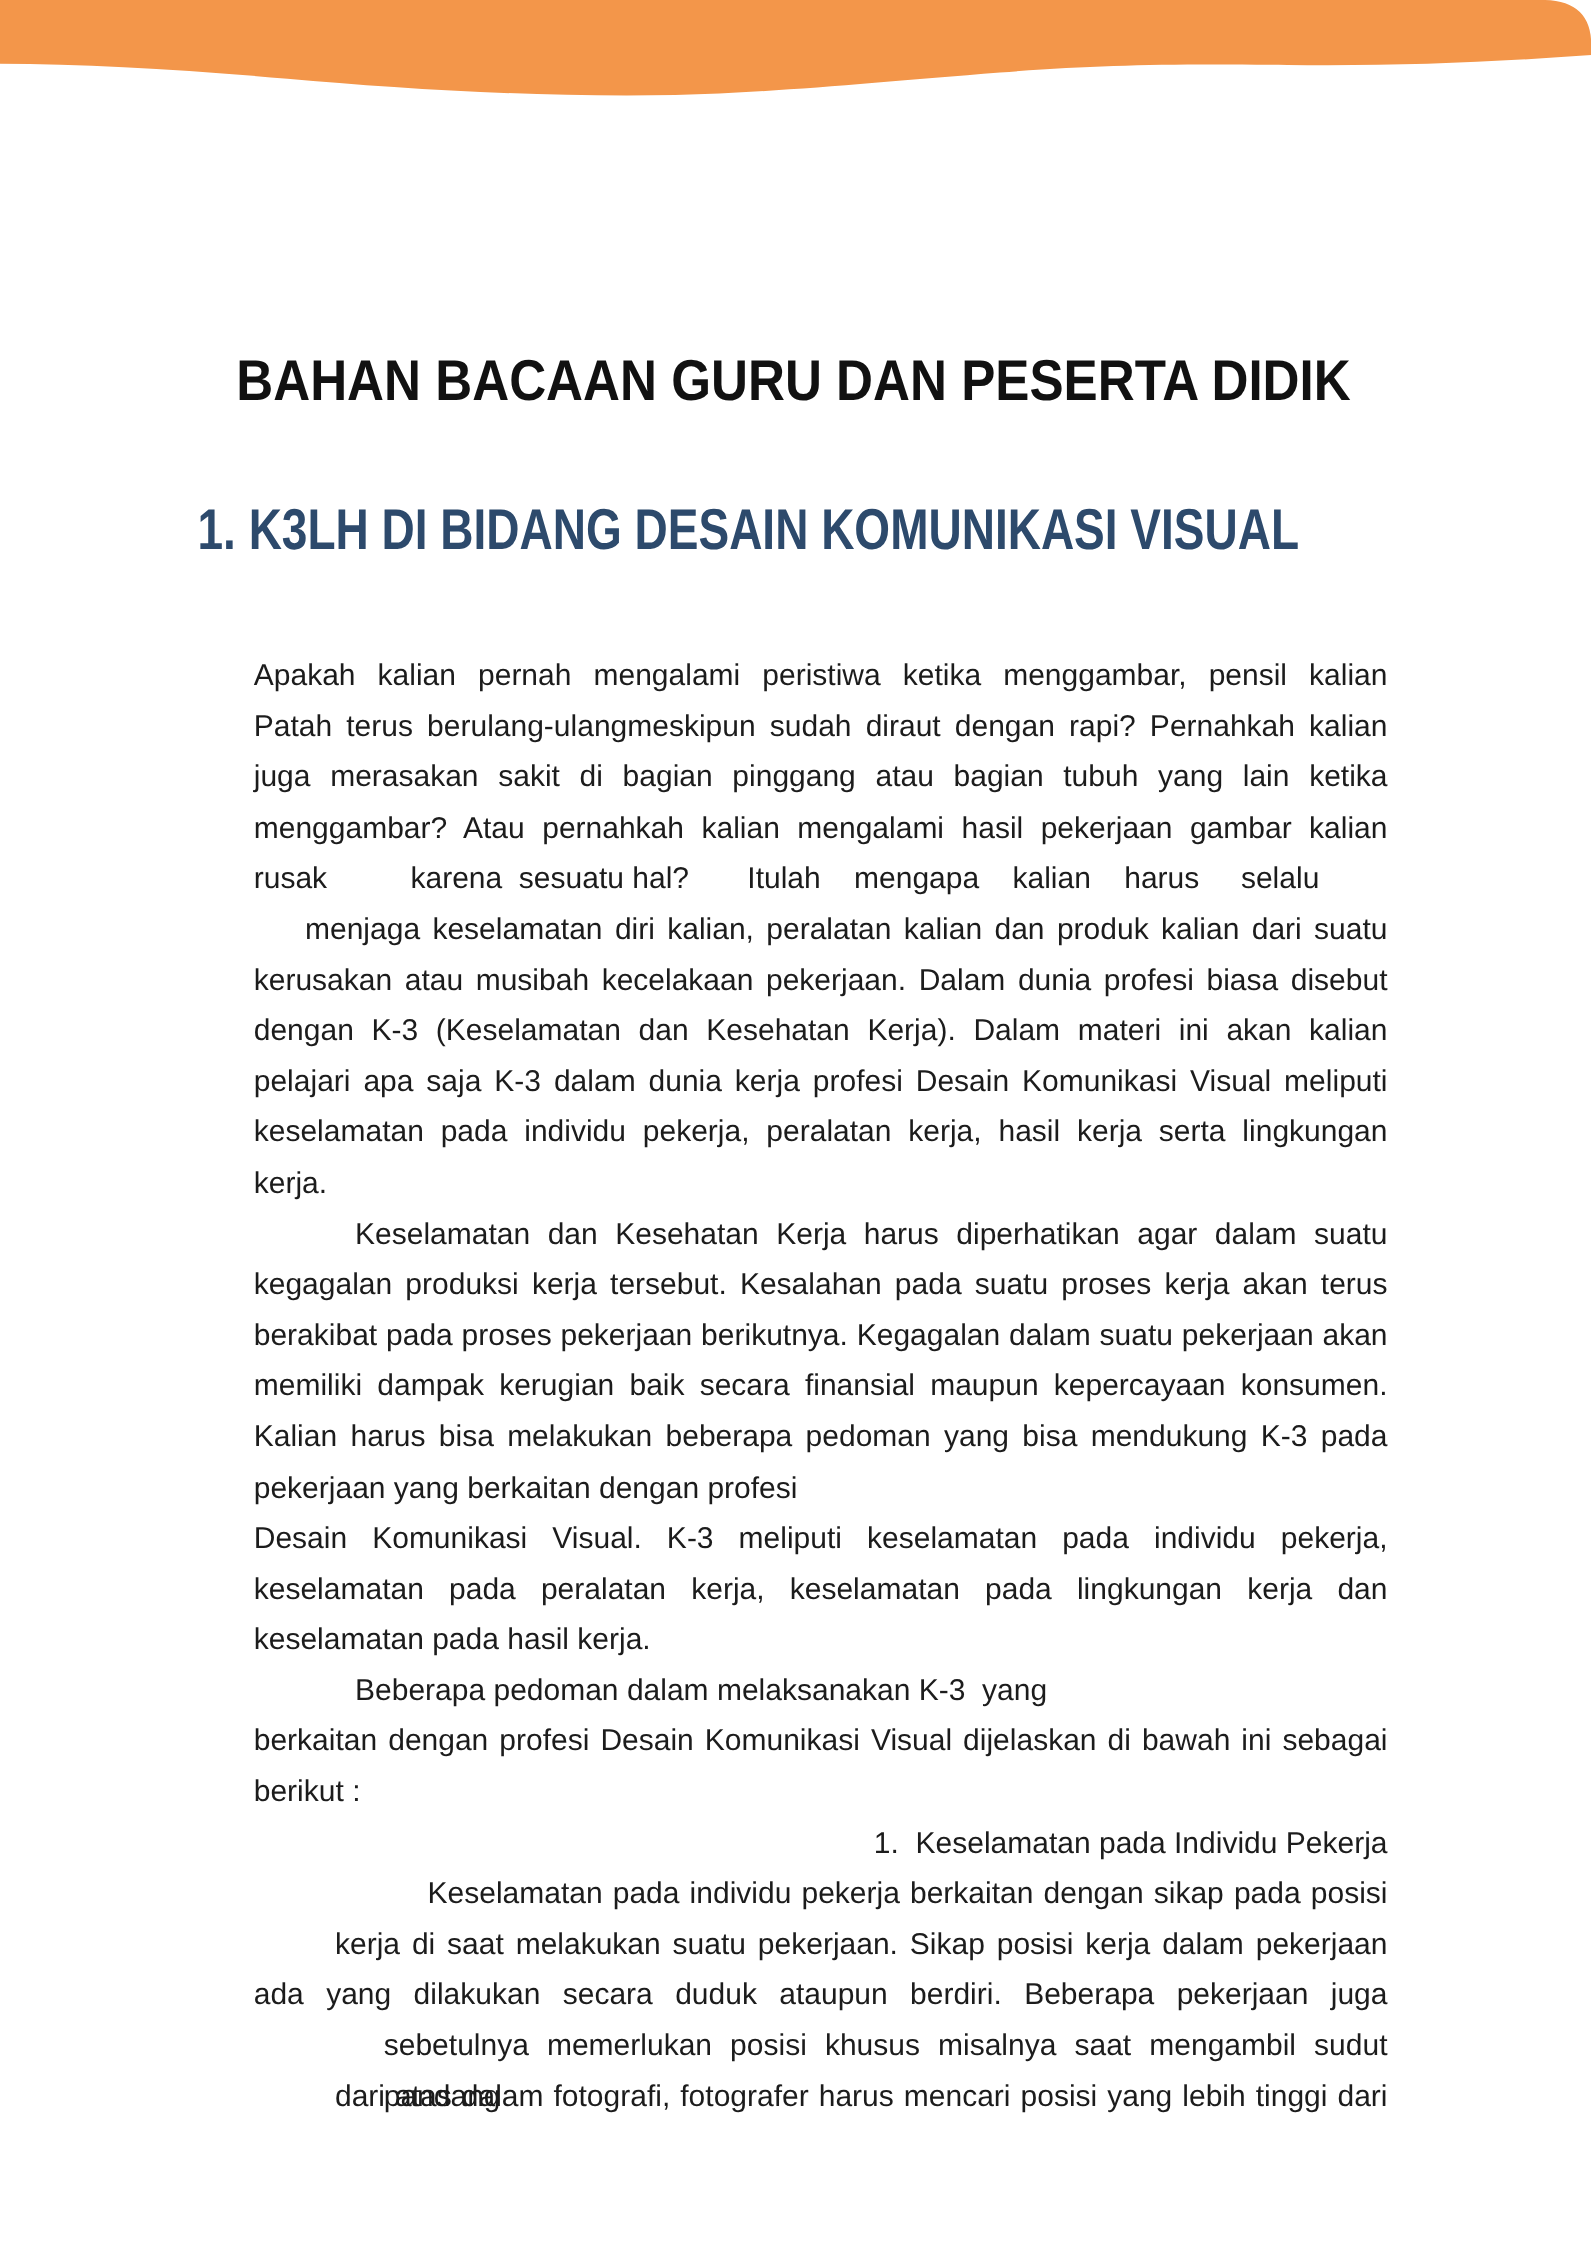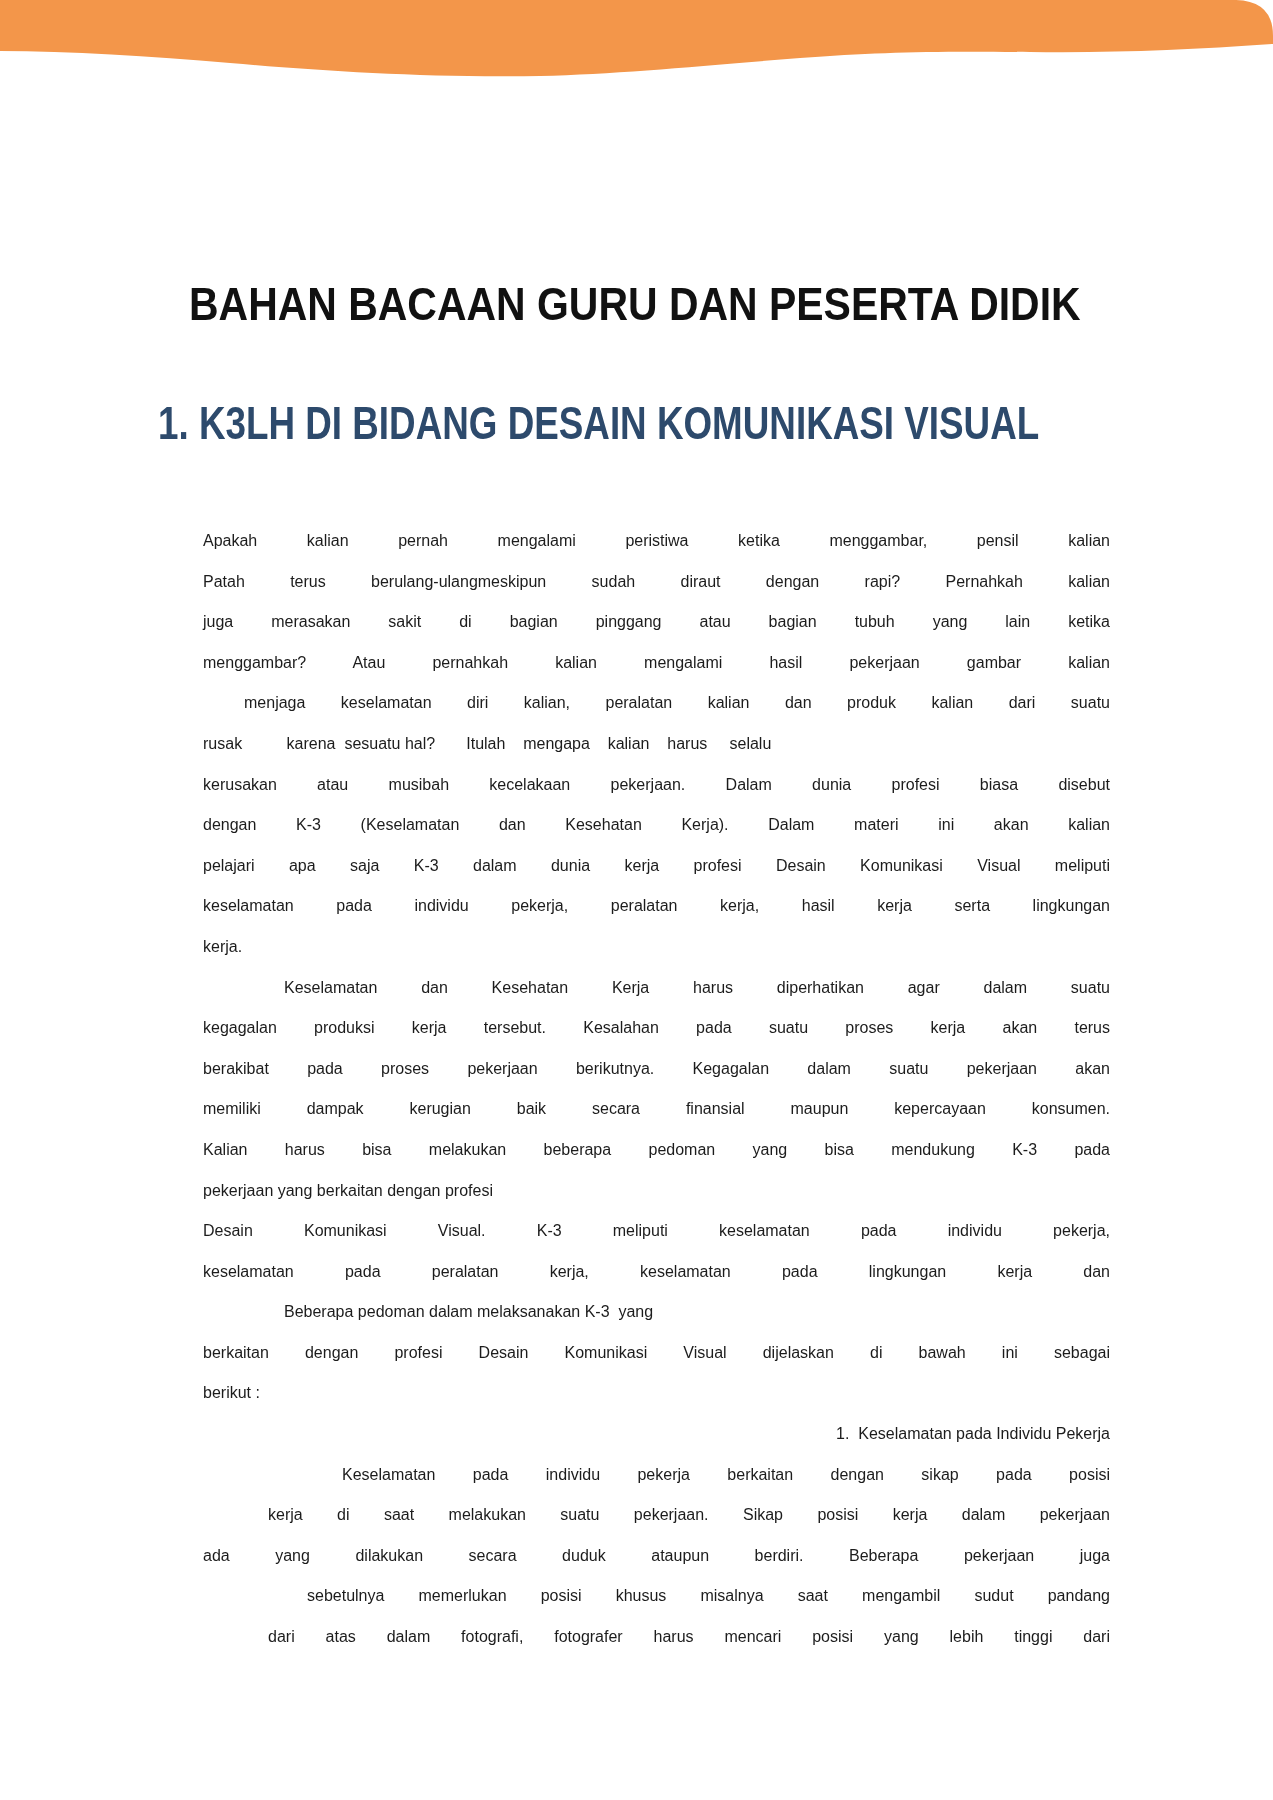--- a/index.html
+++ b/index.html
@@ -48,7 +48,7 @@
     top: 521px;
     left: 203px;
     width: 907px;
-    font-size: 16px;
+    font-size: 24px;
     color: var(--body-color, #1c1c1c);
   }
   .line {

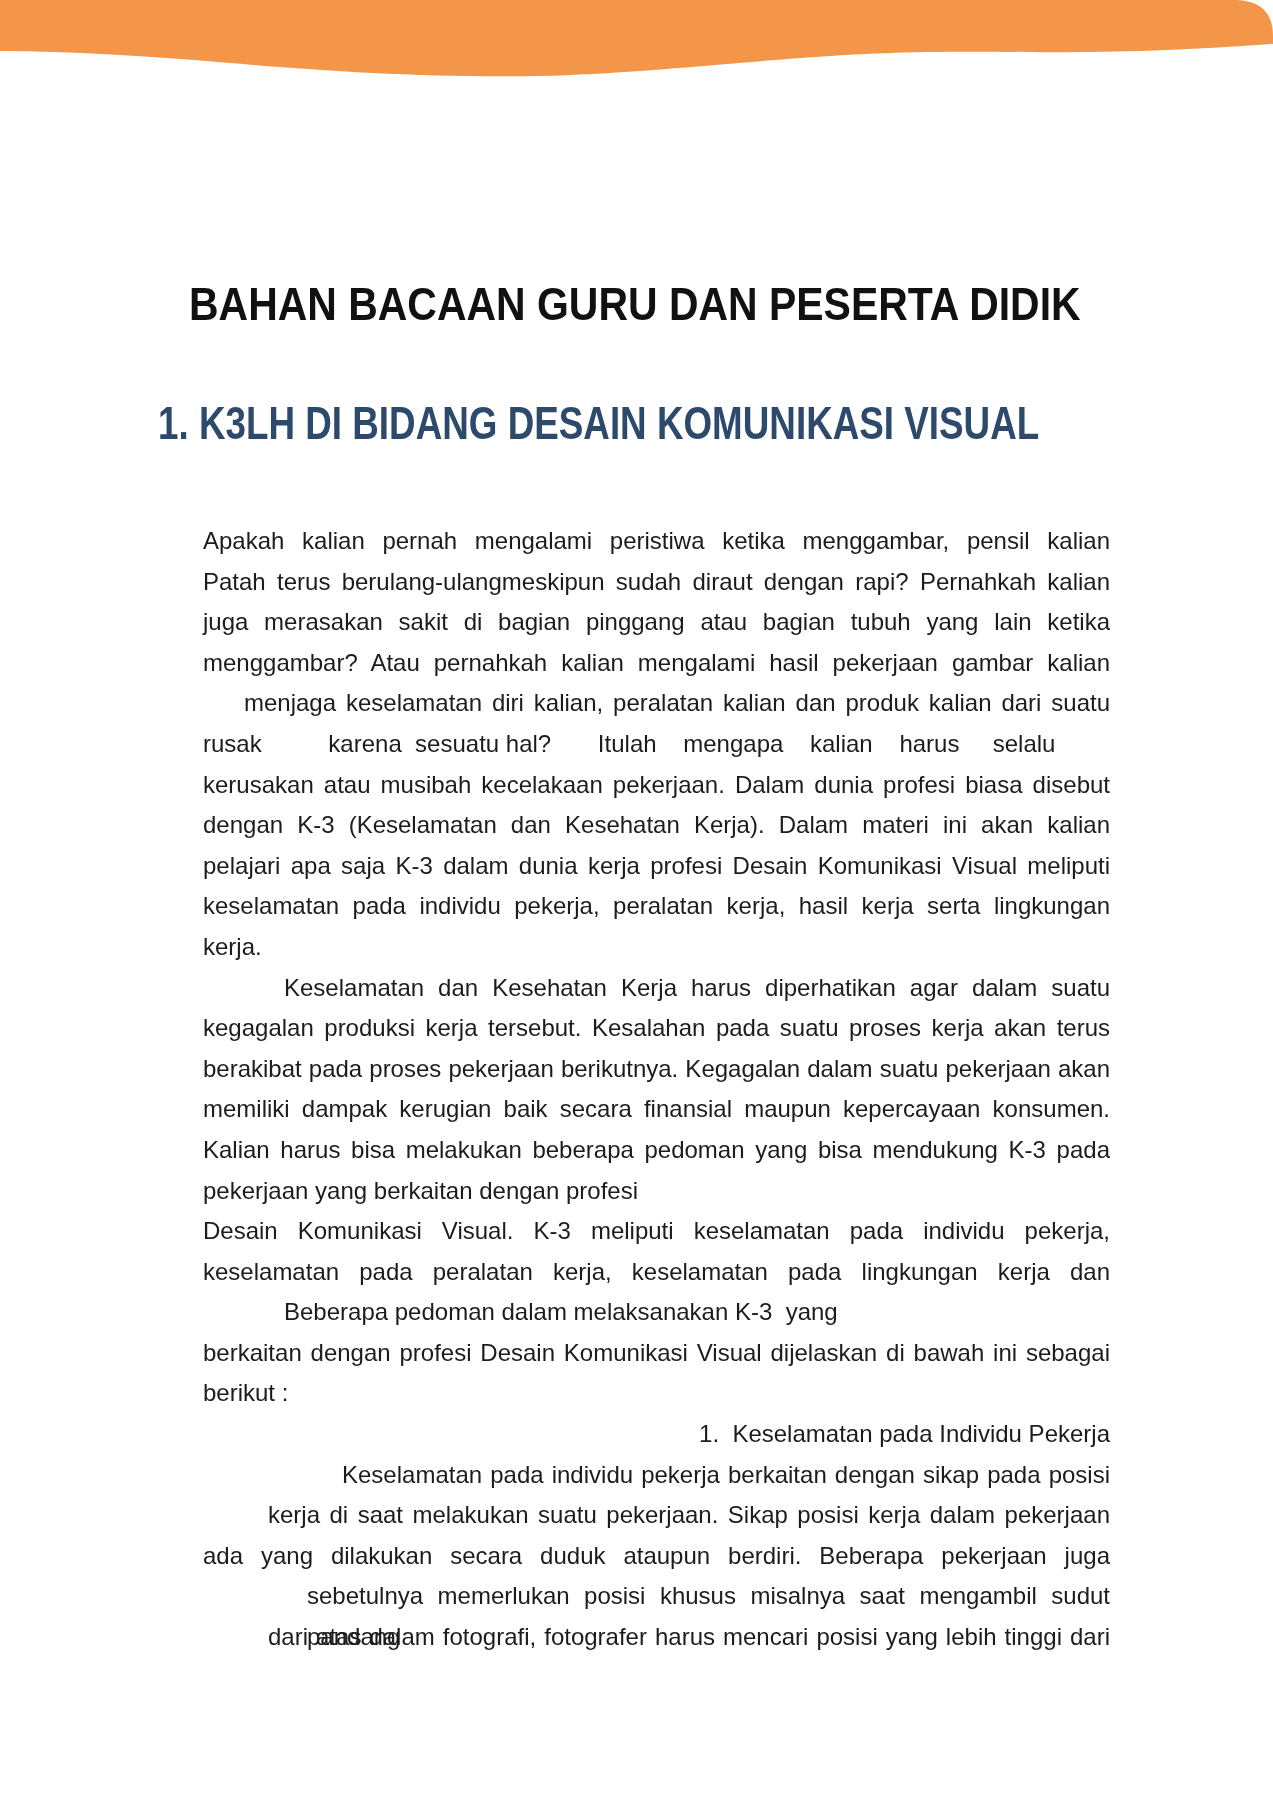--- a/index.html
+++ b/index.html
@@ -86,8 +86,8 @@
       <div class="line j">Patah terus berulang-ulangmeskipun sudah diraut dengan rapi? Pernahkah kalian</div>
       <div class="line j">juga merasakan sakit di bagian pinggang atau bagian tubuh yang lain ketika</div>
       <div class="line j">menggambar? Atau pernahkah kalian mengalami hasil pekerjaan gambar kalian</div>
+      <div class="line">rusak          karena  sesuatu hal?       Itulah    mengapa    kalian    harus     selalu</div>
       <div class="line j" style="text-indent: 41px;">menjaga keselamatan diri kalian, peralatan kalian dan produk kalian dari suatu</div>
-      <div class="line">rusak          karena  sesuatu hal?       Itulah    mengapa    kalian    harus     selalu</div>
       <div class="line j">kerusakan atau musibah kecelakaan pekerjaan. Dalam dunia profesi biasa disebut</div>
       <div class="line j">dengan K-3 (Keselamatan dan Kesehatan Kerja). Dalam materi ini akan kalian</div>
       <div class="line j">pelajari apa saja K-3 dalam dunia kerja profesi Desain Komunikasi Visual meliputi</div>

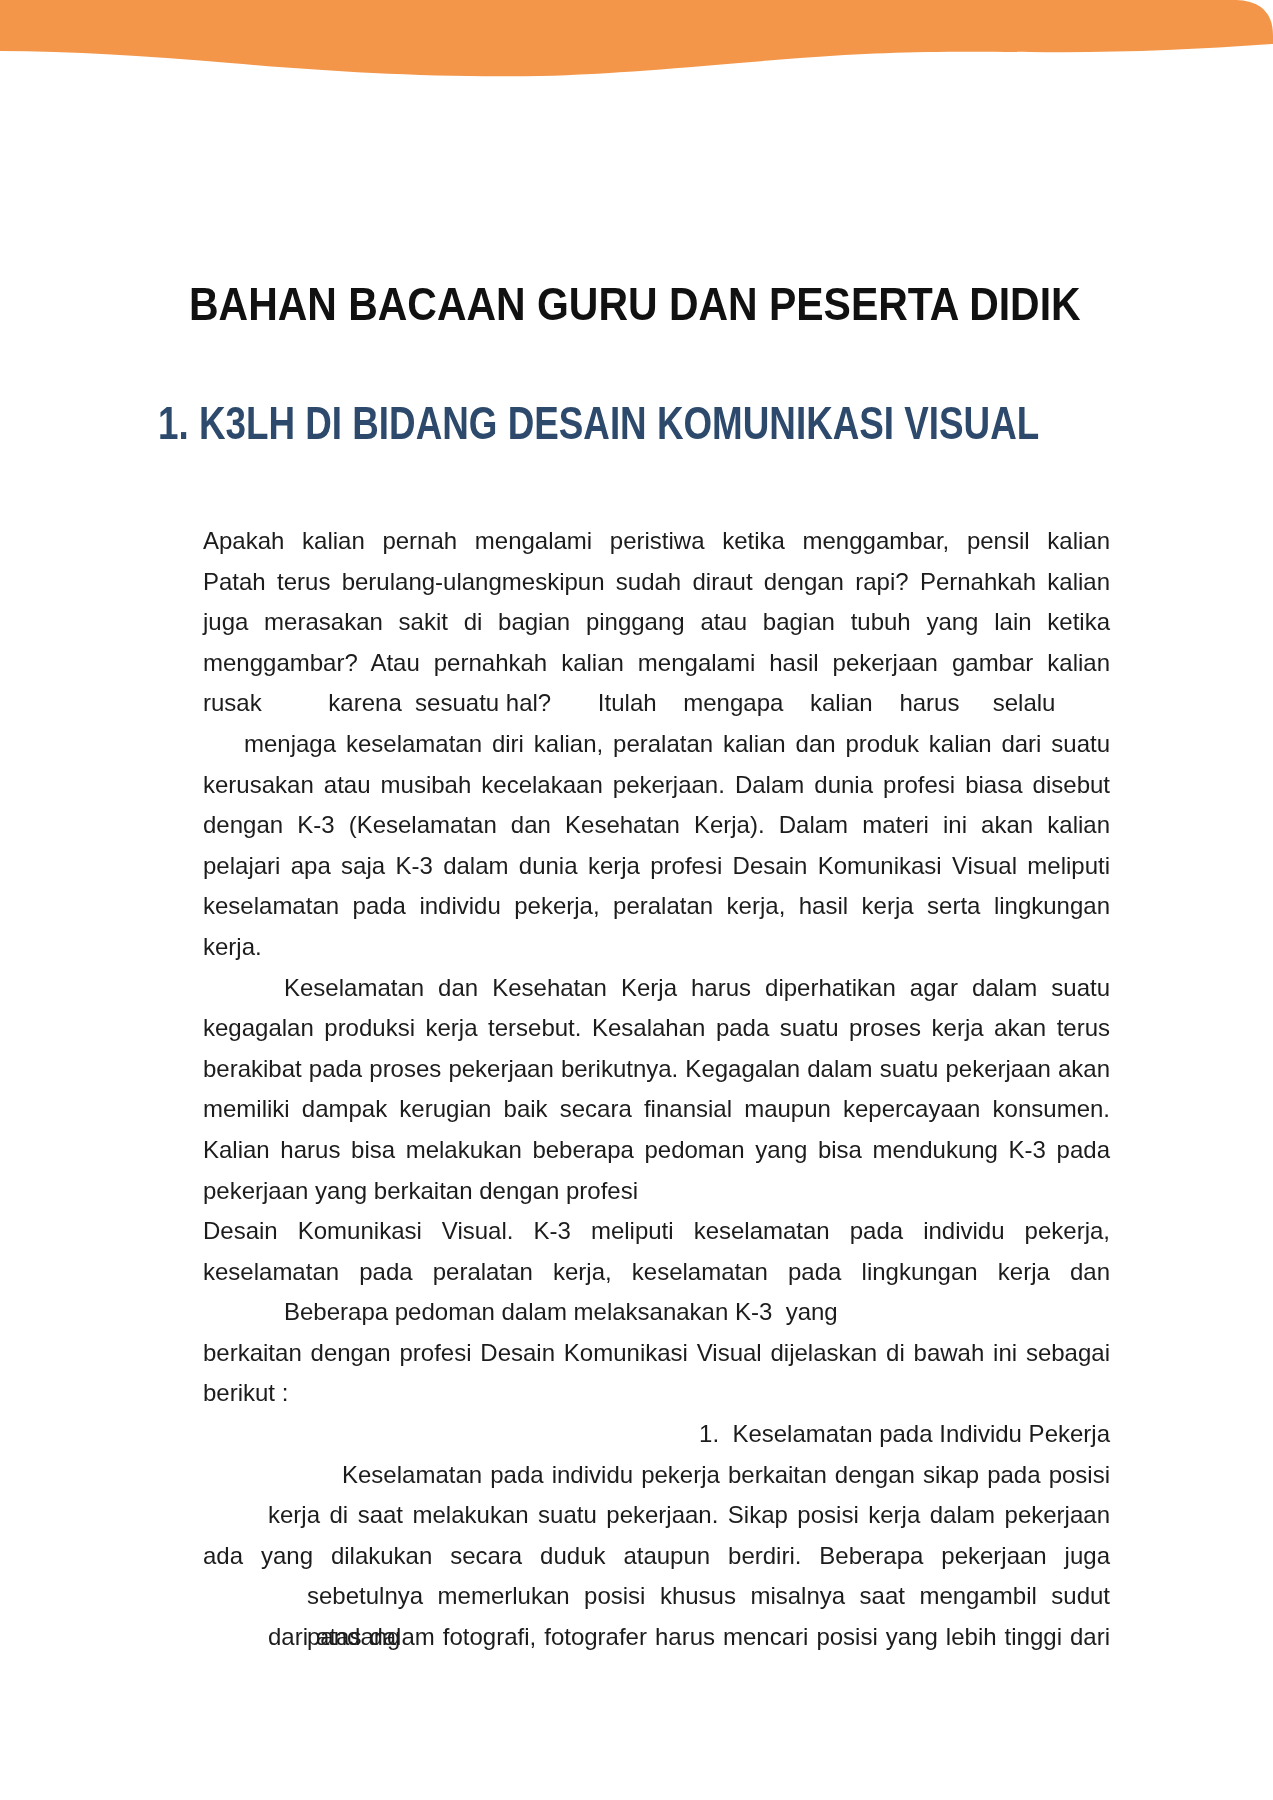--- a/index.html
+++ b/index.html
@@ -101,6 +101,7 @@
       <div class="line">pekerjaan yang berkaitan dengan profesi</div>
       <div class="line j">Desain Komunikasi Visual. K-3 meliputi keselamatan pada individu pekerja,</div>
       <div class="line j">keselamatan pada peralatan kerja, keselamatan pada lingkungan kerja dan</div>
+      <div class="line">keselamatan pada hasil kerja.</div>
       <div class="line" style="text-indent: 81px;">Beberapa pedoman dalam melaksanakan K-3  yang</div>
       <div class="line j">berkaitan dengan profesi Desain Komunikasi Visual dijelaskan di bawah ini sebagai</div>
       <div class="line">berikut :</div>

